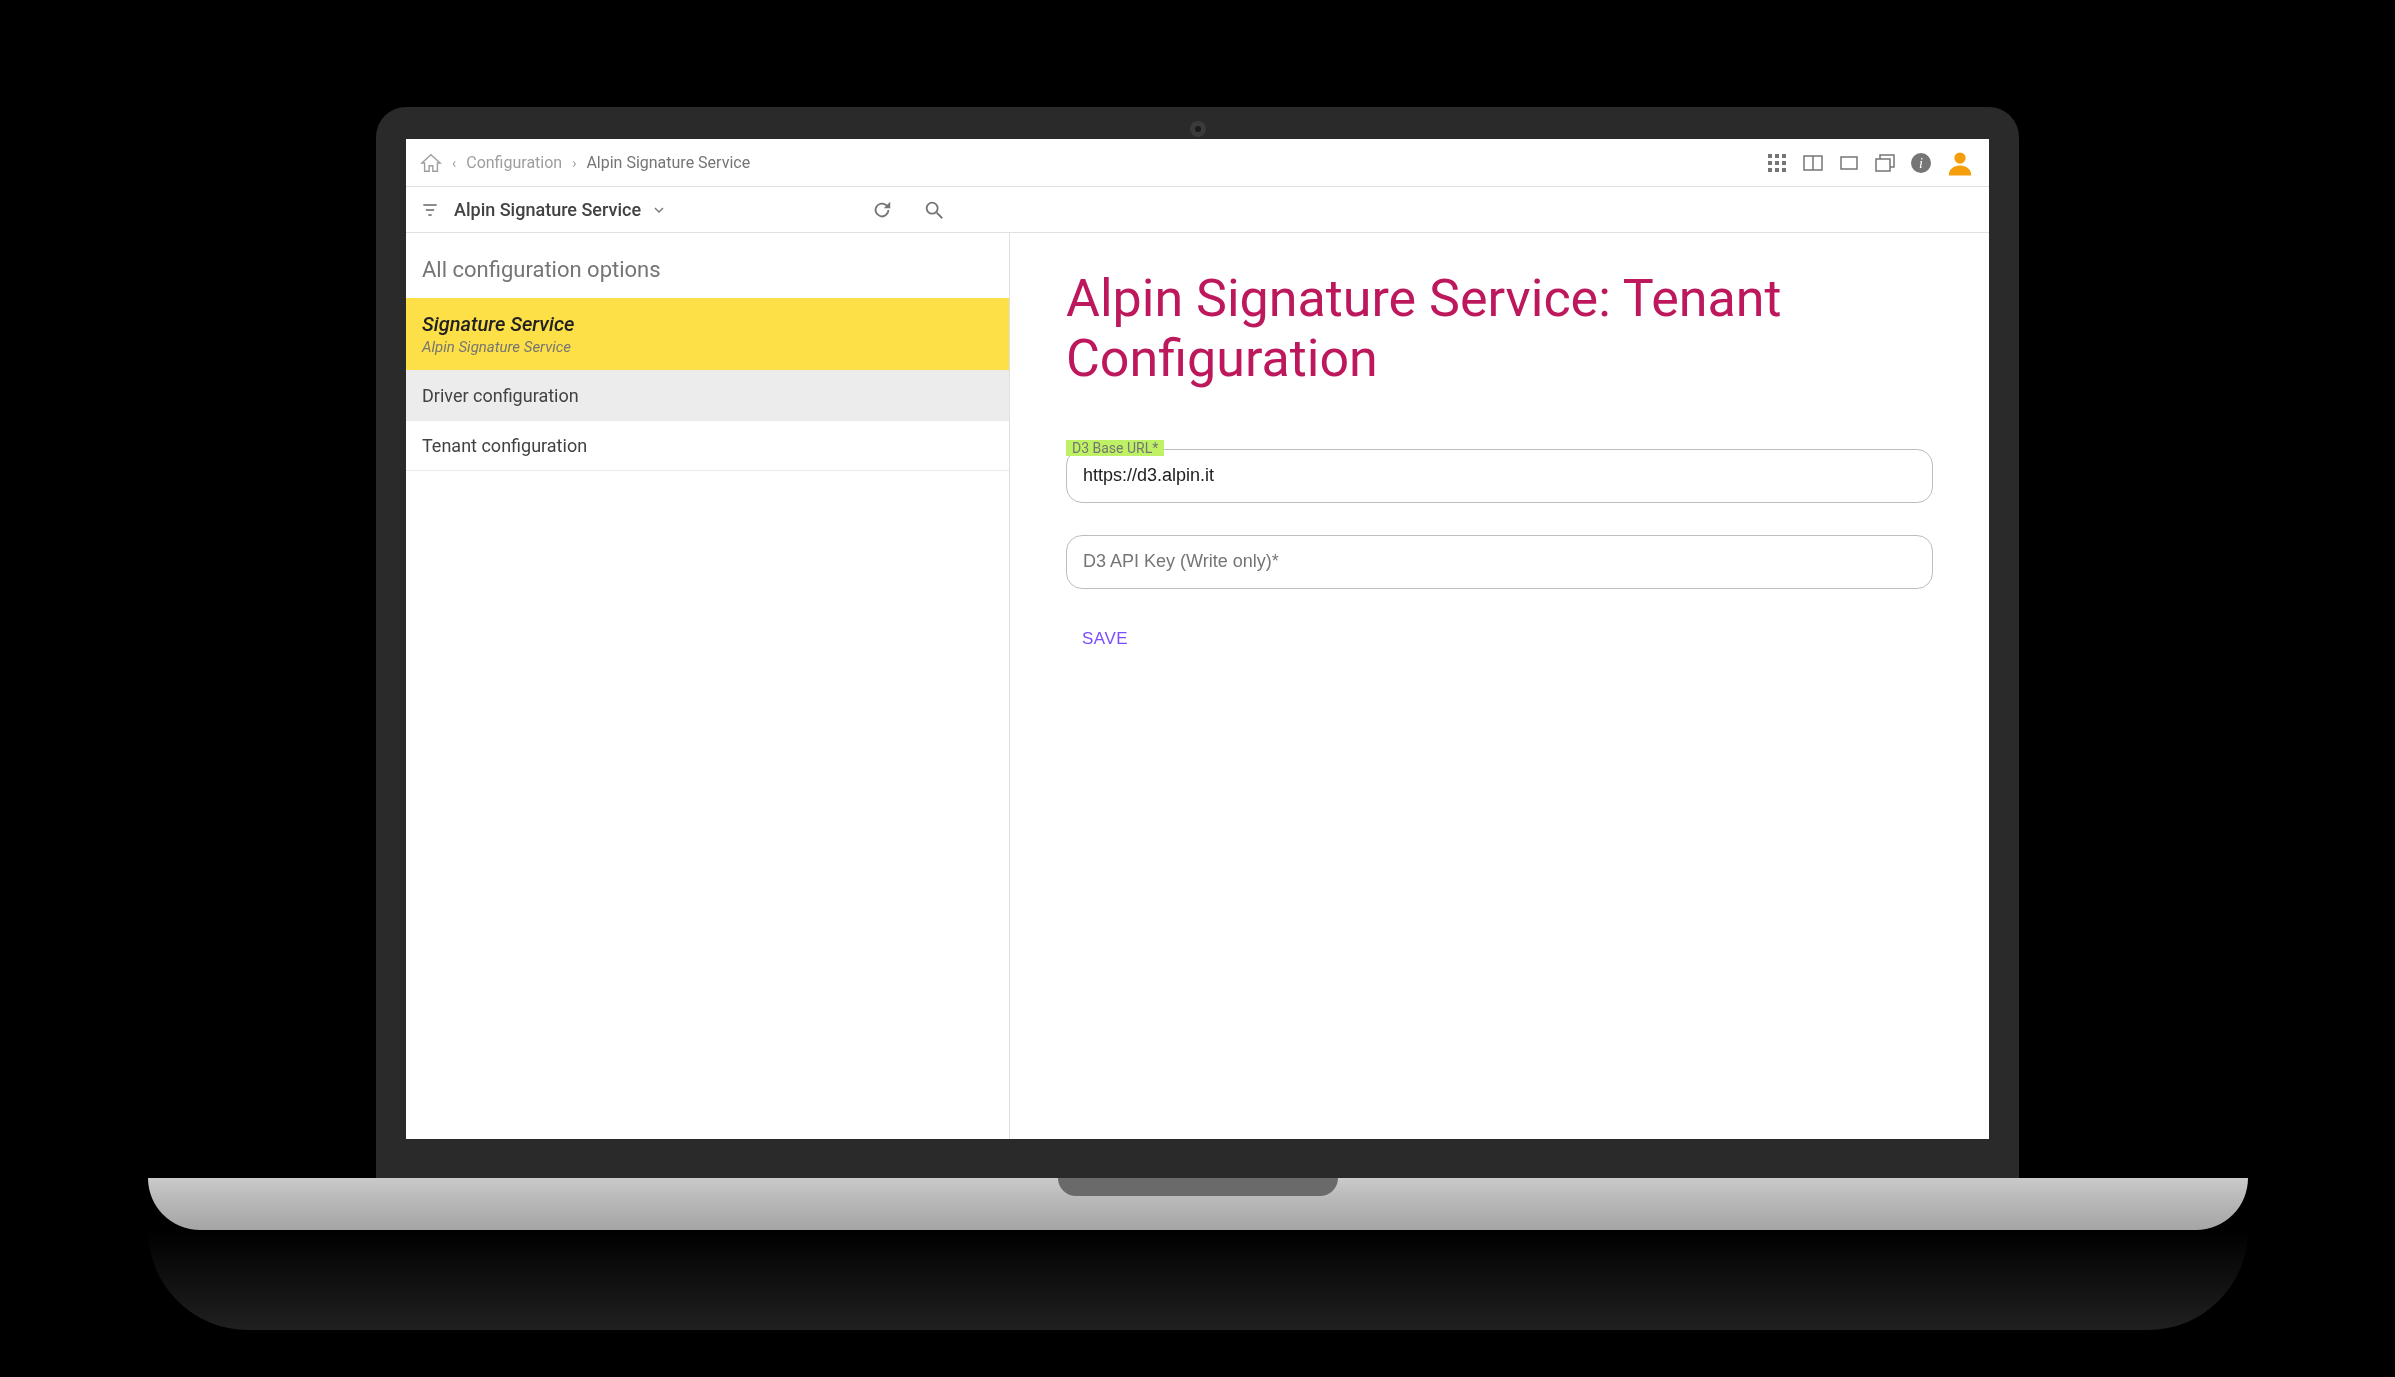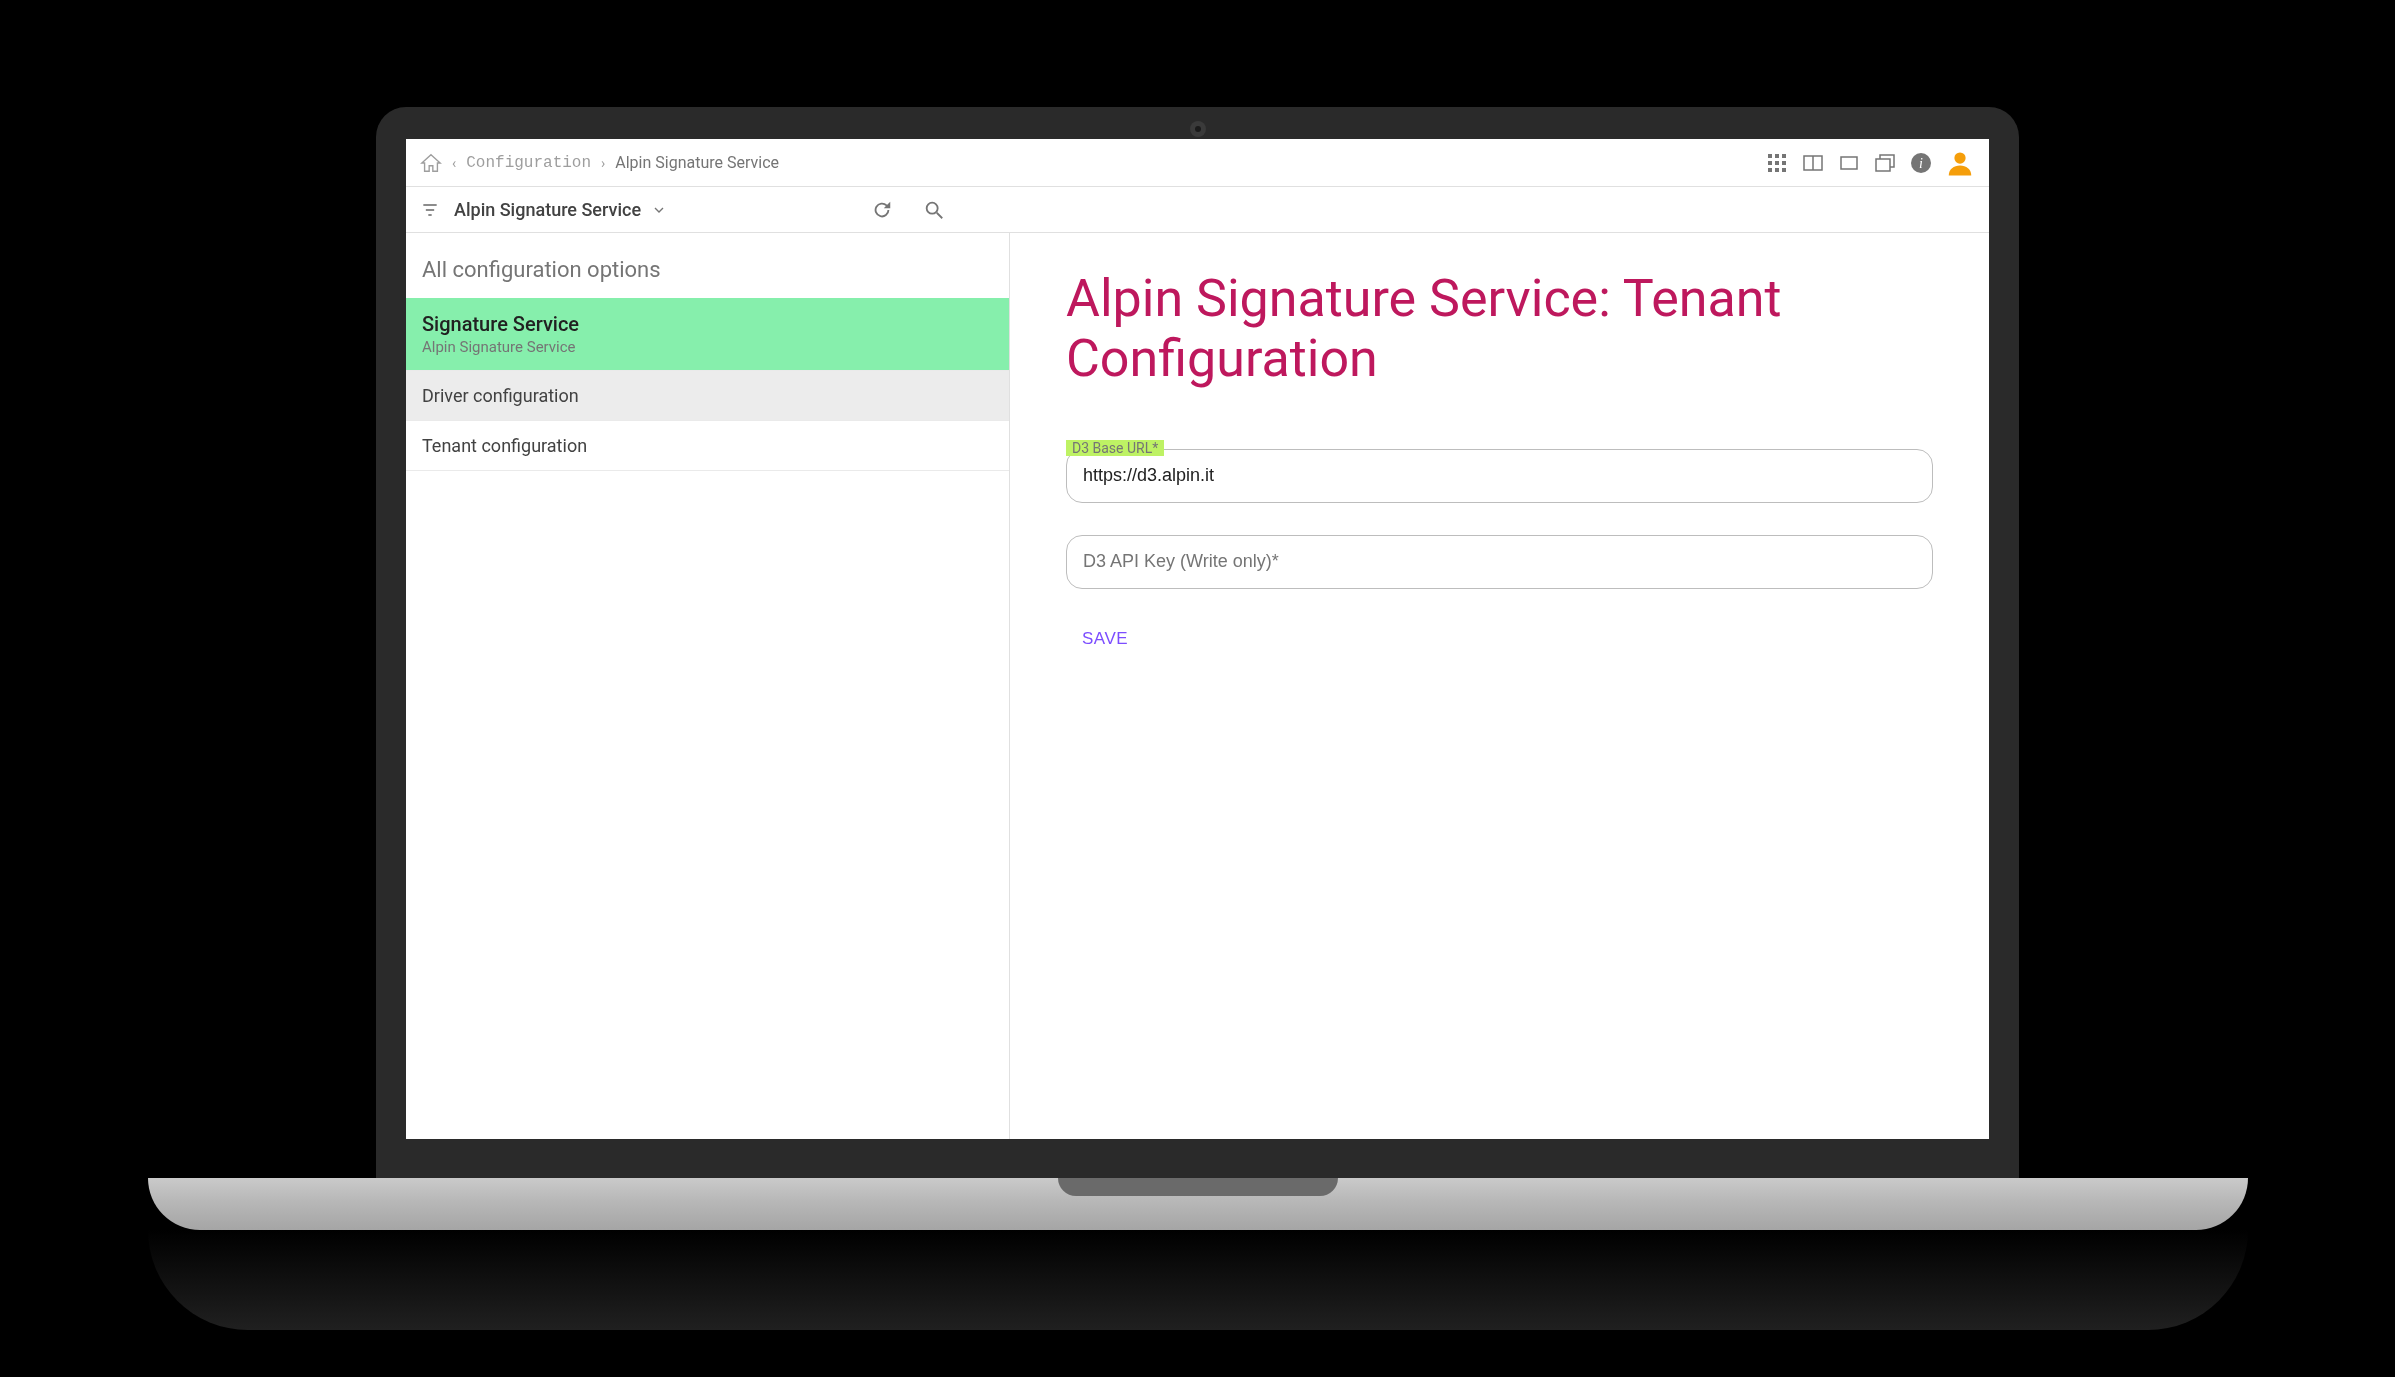--- a/index.html
+++ b/index.html
@@ -130,7 +130,6 @@
     .breadcrumb-link {
       color: #9e9e9e;
       cursor: pointer;
-      font-family: Liberation Mono, monospace;
     }
     
     .breadcrumb-current {

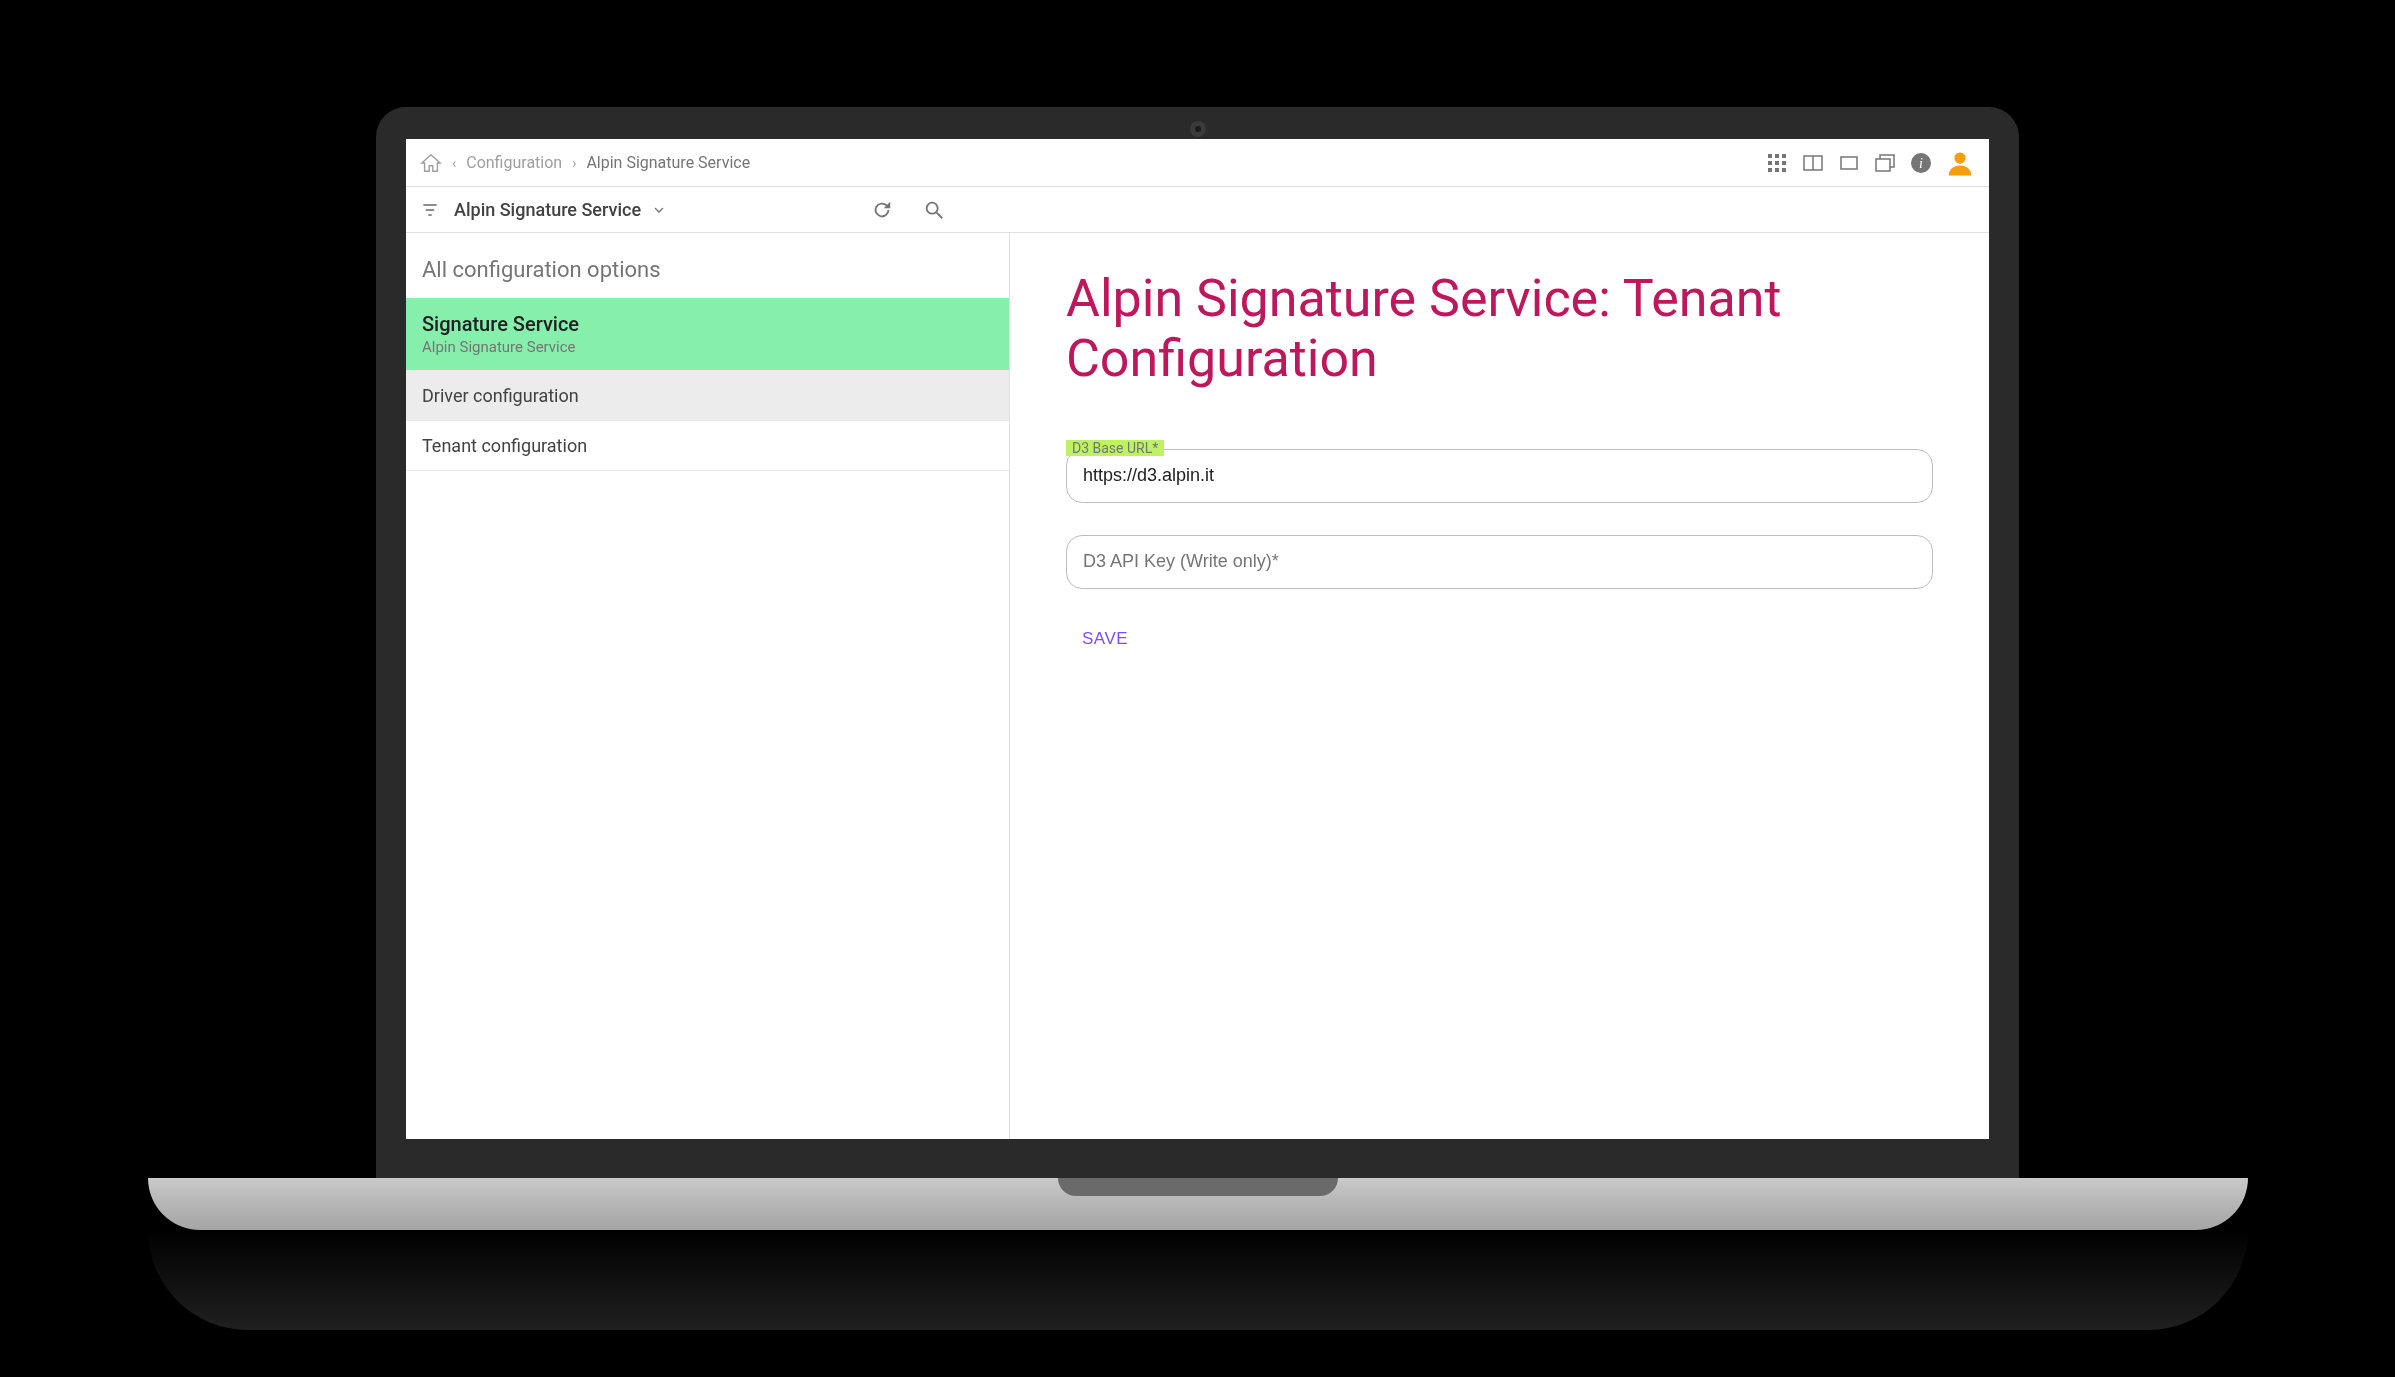--- a/index.html
+++ b/index.html
@@ -230,7 +230,8 @@
     }
     
     .sidebar-item.group {
-      background: #86efac;
+      background: #fde047;
+      font-style: italic;
     }
     
     .sidebar-item.selected {

